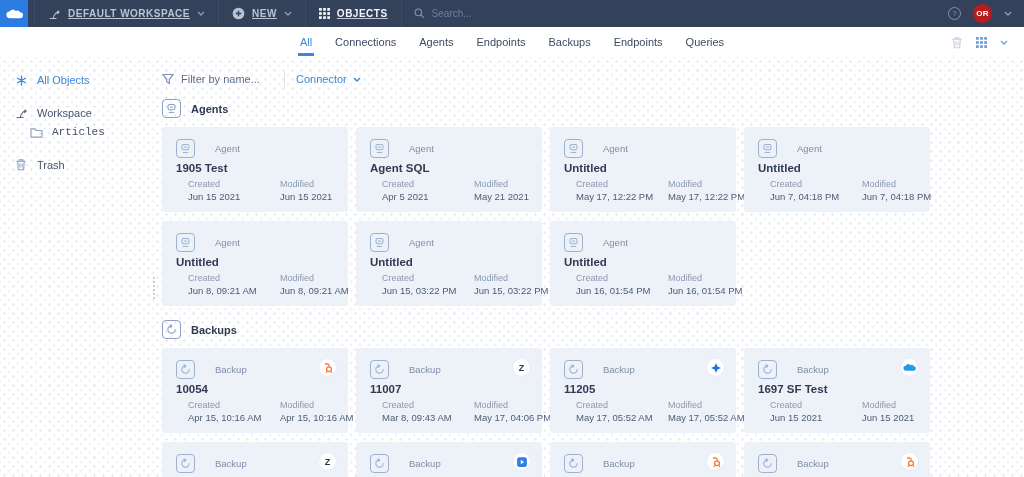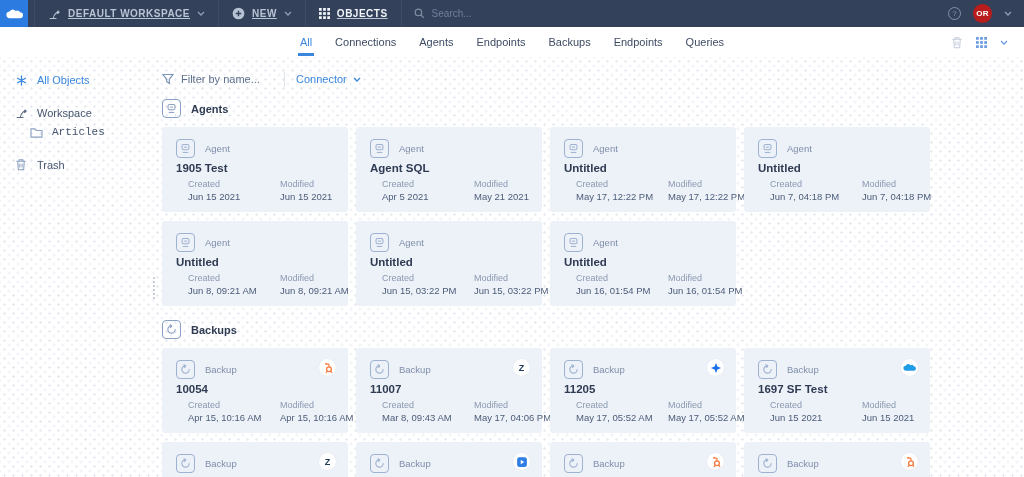--- a/index.html
+++ b/index.html
@@ -65,7 +65,7 @@
 
   .grid { display:grid; grid-template-columns:repeat(4,186px); gap:9px 8px; margin-bottom:14px; }
   .card { position:relative; width:186px; height:85px; background:#edf1f8; border-radius:3px; padding:12px 14px; cursor:pointer; }
-  .card-head { display:flex; align-items:center; gap:10px; }
+  .card-head { display:flex; align-items:center; gap:20px; }
   .card-type-label { font-size:9.5px; color:#7e8ea9; }
   .card-title { font-size:11.5px; font-weight:bold; color:#2e3b52; margin-top:4px; white-space:nowrap; }
   .card-meta { position:absolute; left:26px; bottom:10px; display:flex; }

